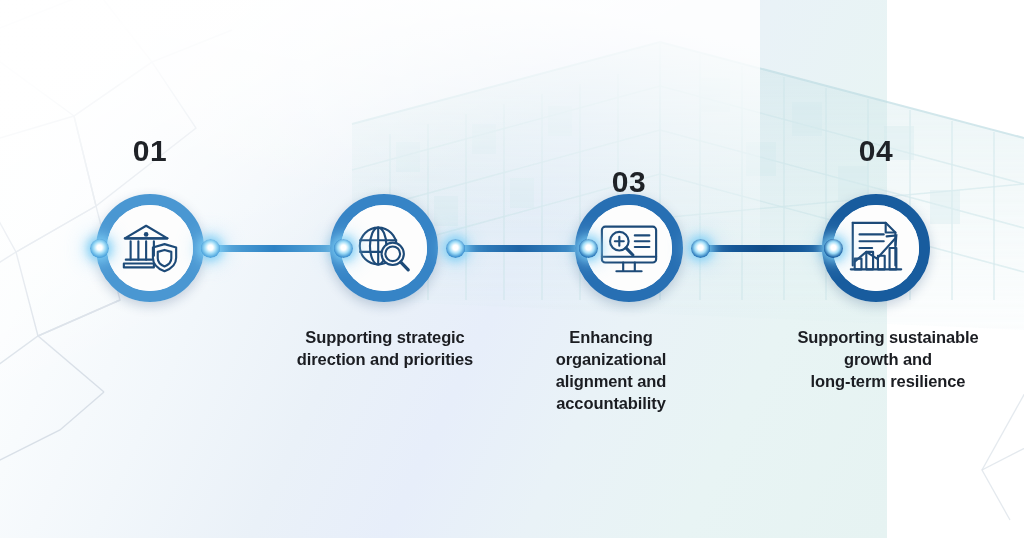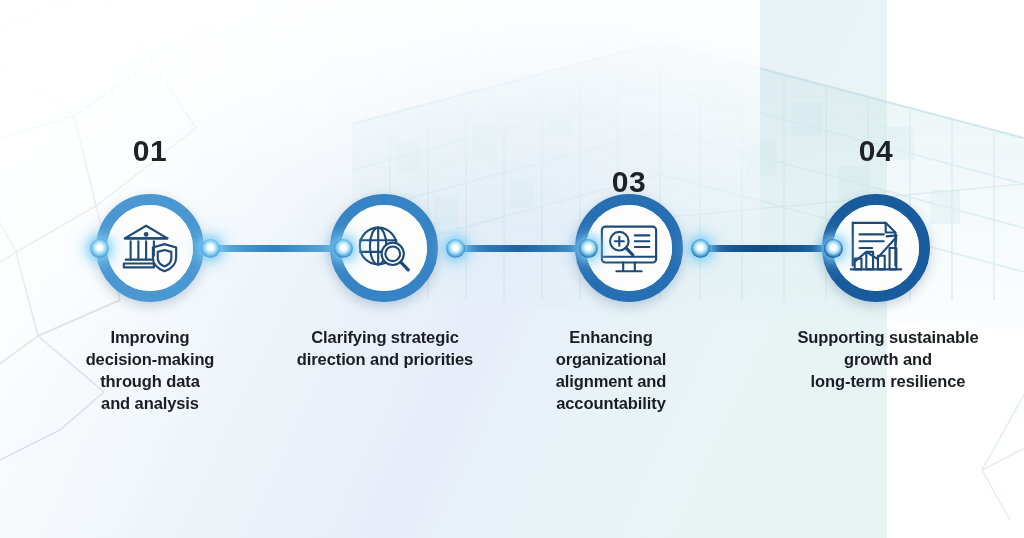--- a/index.html
+++ b/index.html
@@ -214,10 +214,6 @@
         <path d="M47 34 L54 36 V42.5 C54 46.6 50.9 49.4 47 51 C43.1 49.4 40 46.6 40 42.5 V36 Z"></path>
       </svg>
     </div>
-    <div class="caption" style="left:45px; top:327px; width:210px; white-space:pre-line;">Improving
-decision-making
-through data
-and analysis</div>
 
     <div class="node" style="left:330px; top:194px; --ring:#3684c6;">
       <svg class="glyph" viewBox="0 0 64 64" fill="none" stroke="#1d4a78" stroke-width="2.2" stroke-linecap="round" stroke-linejoin="round">

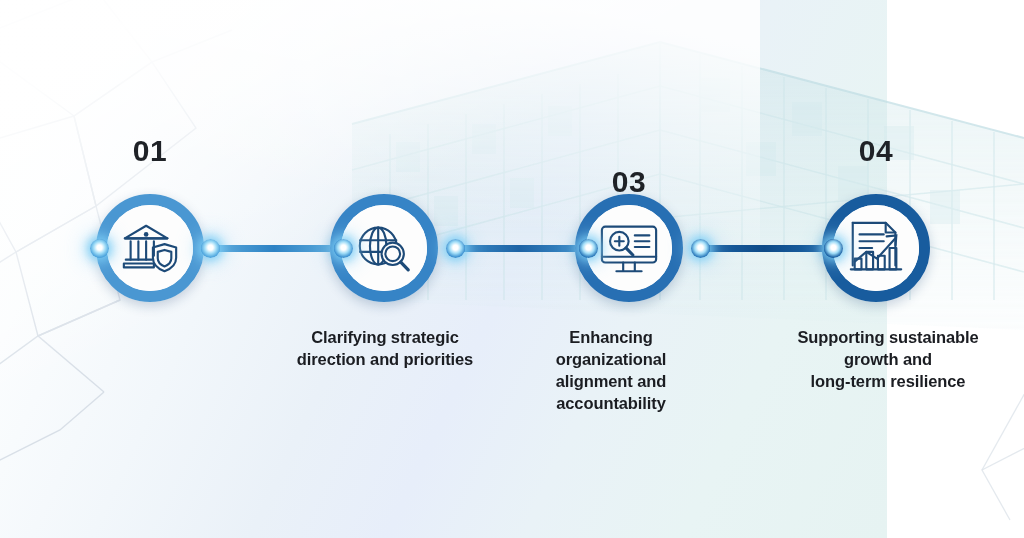--- a/index.html
+++ b/index.html
@@ -225,7 +225,7 @@
         <path d="M49.3 46.5 L57 54.5" stroke-width="3.4"></path>
       </svg>
     </div>
-    <div class="caption" style="left:266px; top:327px; width:238px; white-space:pre-line;">Clarifying strategic
+    <div class="caption" style="left:266px; top:327px; width:238px; white-space:pre-line;">Supporting strategic
 direction and priorities</div>
 
     <div class="num" style="left:589px; top:134px;margin-top:31px;">03</div>

